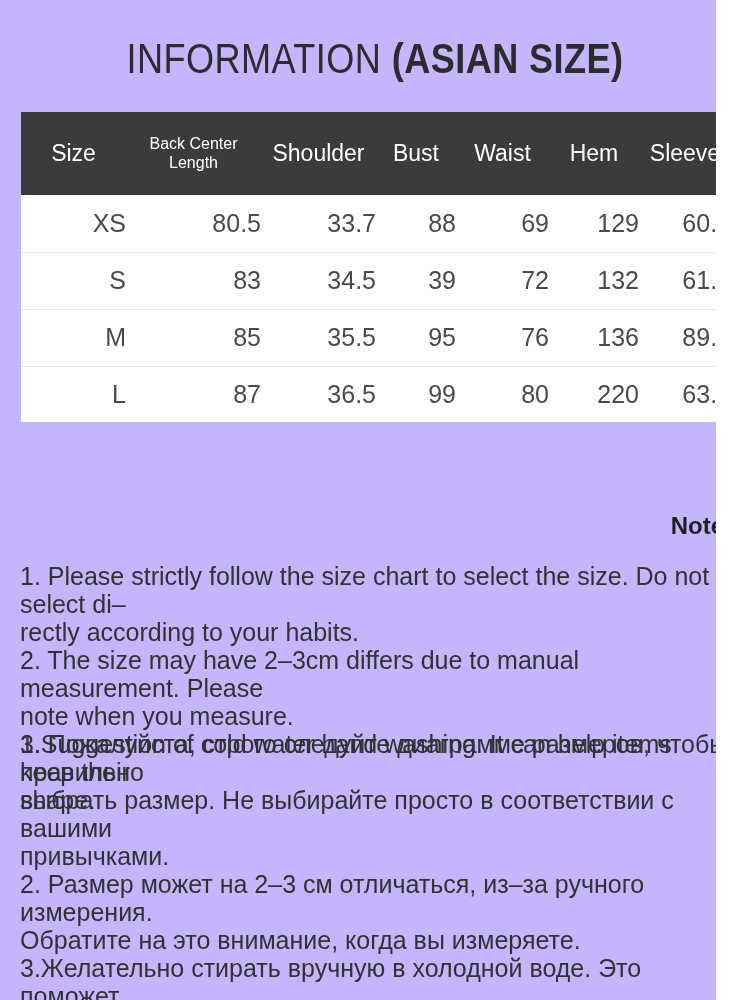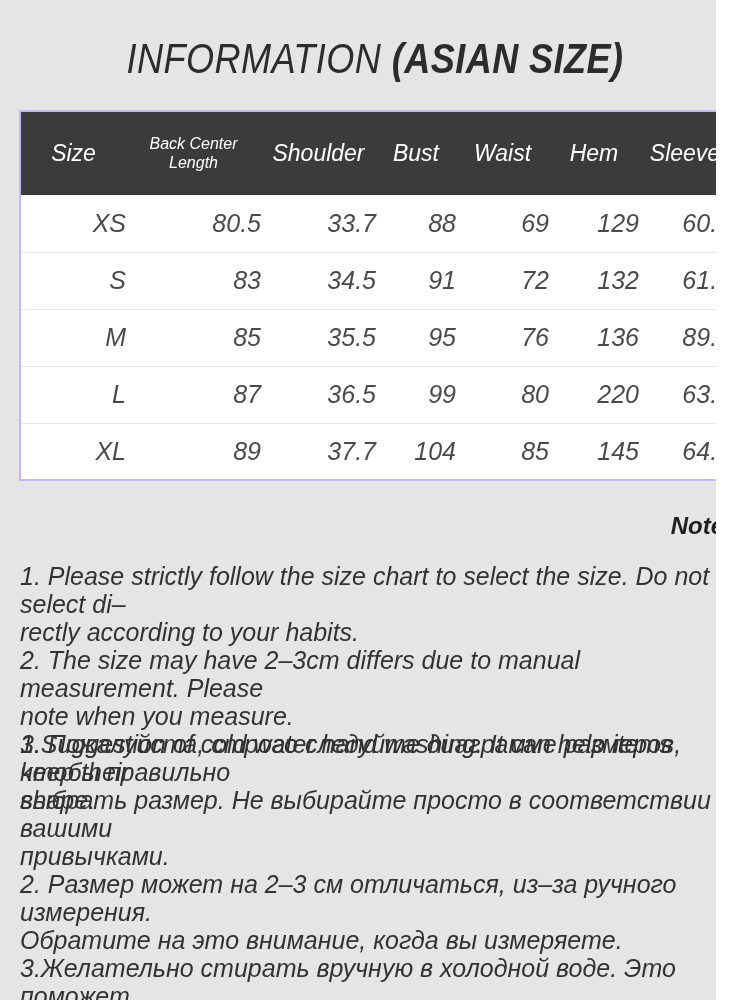--- a/index.html
+++ b/index.html
@@ -9,7 +9,7 @@
     font-family: "Liberation Sans", sans-serif;
     color: #333333;
   }
-  .page { position: relative; width: 716px; height: 1000px; overflow: hidden; background: #e5e5e5; font-style: italic; }
+  .page { position: relative; width: 716px; height: 1000px; overflow: hidden; background: #c4b5fd; }
 
   
   .title {

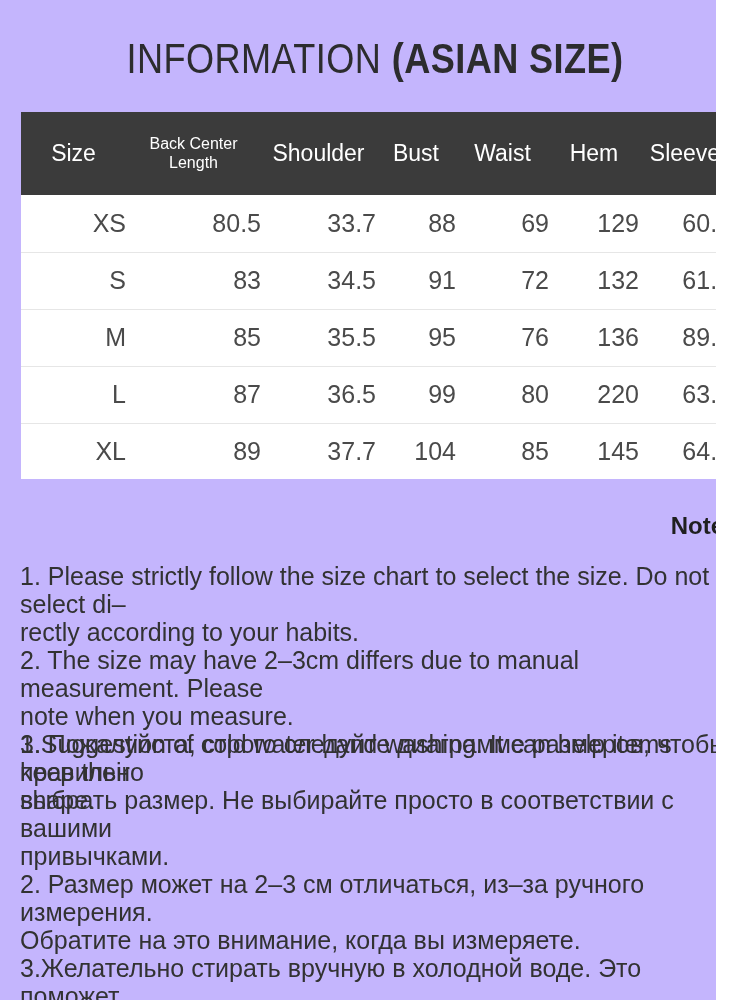--- a/index.html
+++ b/index.html
@@ -99,7 +99,7 @@
         <td>S</td>
         <td>83</td>
         <td>34.5</td>
-        <td>91</td>
+        <td>39</td>
         <td>72</td>
         <td>132</td>
         <td>61.5</td>

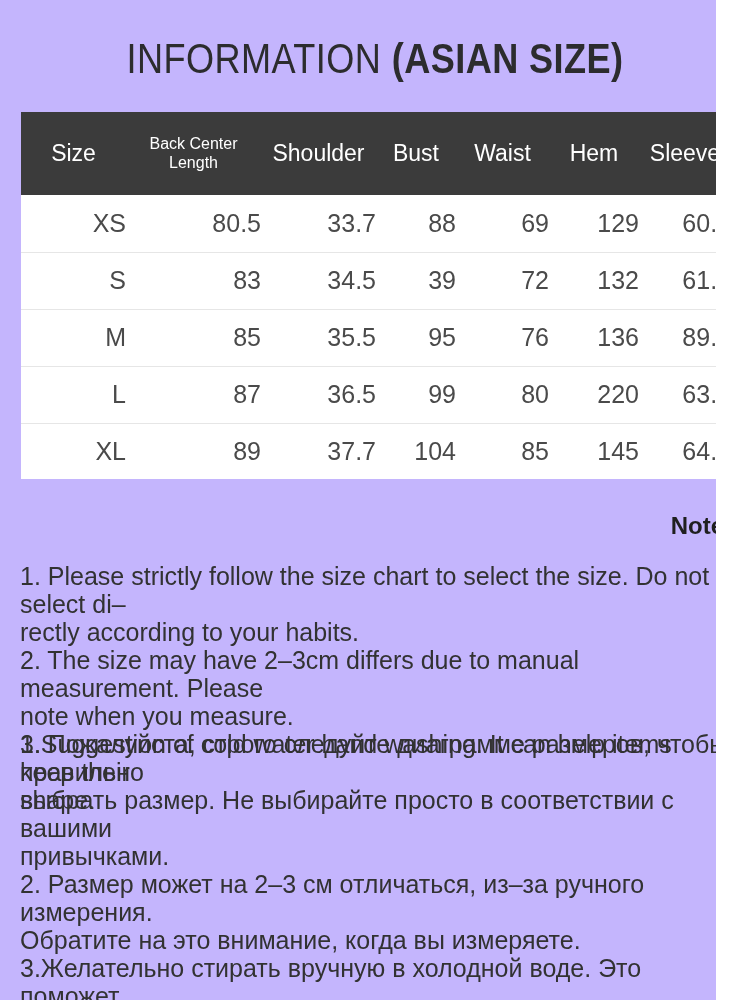--- a/index.html
+++ b/index.html
@@ -122,15 +122,6 @@
         <td>220</td>
         <td>63.5</td>
       </tr>
-      <tr>
-        <td>XL</td>
-        <td>89</td>
-        <td>37.7</td>
-        <td>104</td>
-        <td>85</td>
-        <td>145</td>
-        <td>64.5</td>
-      </tr>
     </tbody>
   </table>
 

